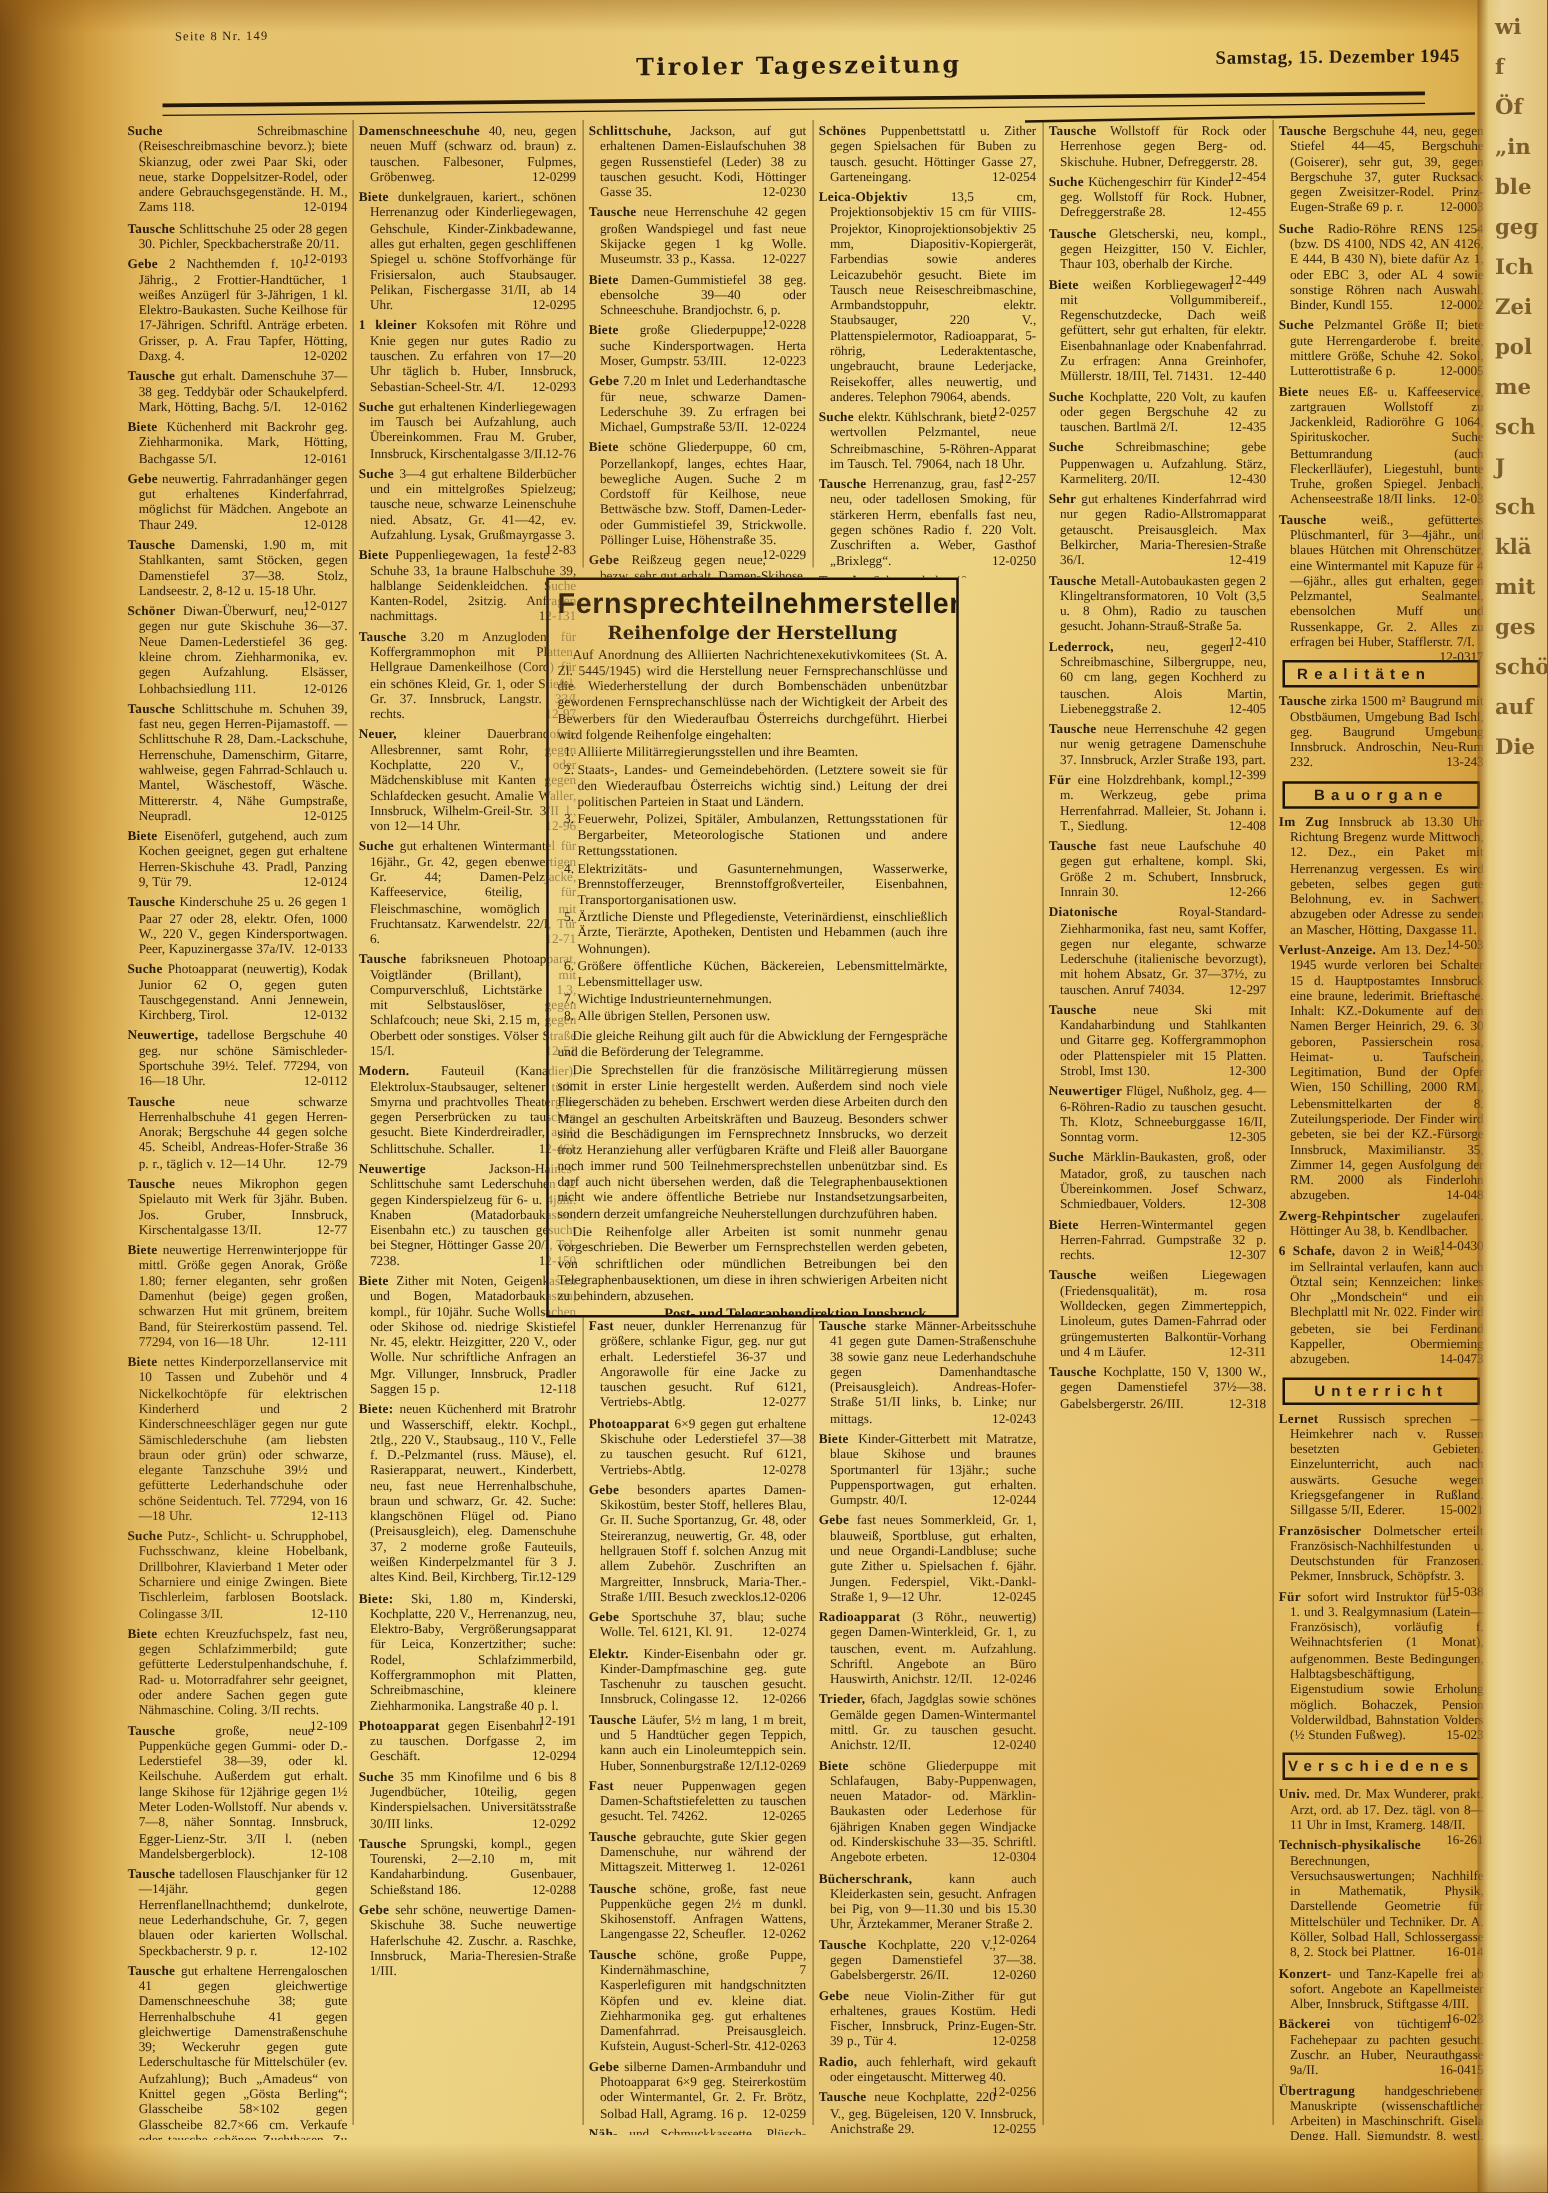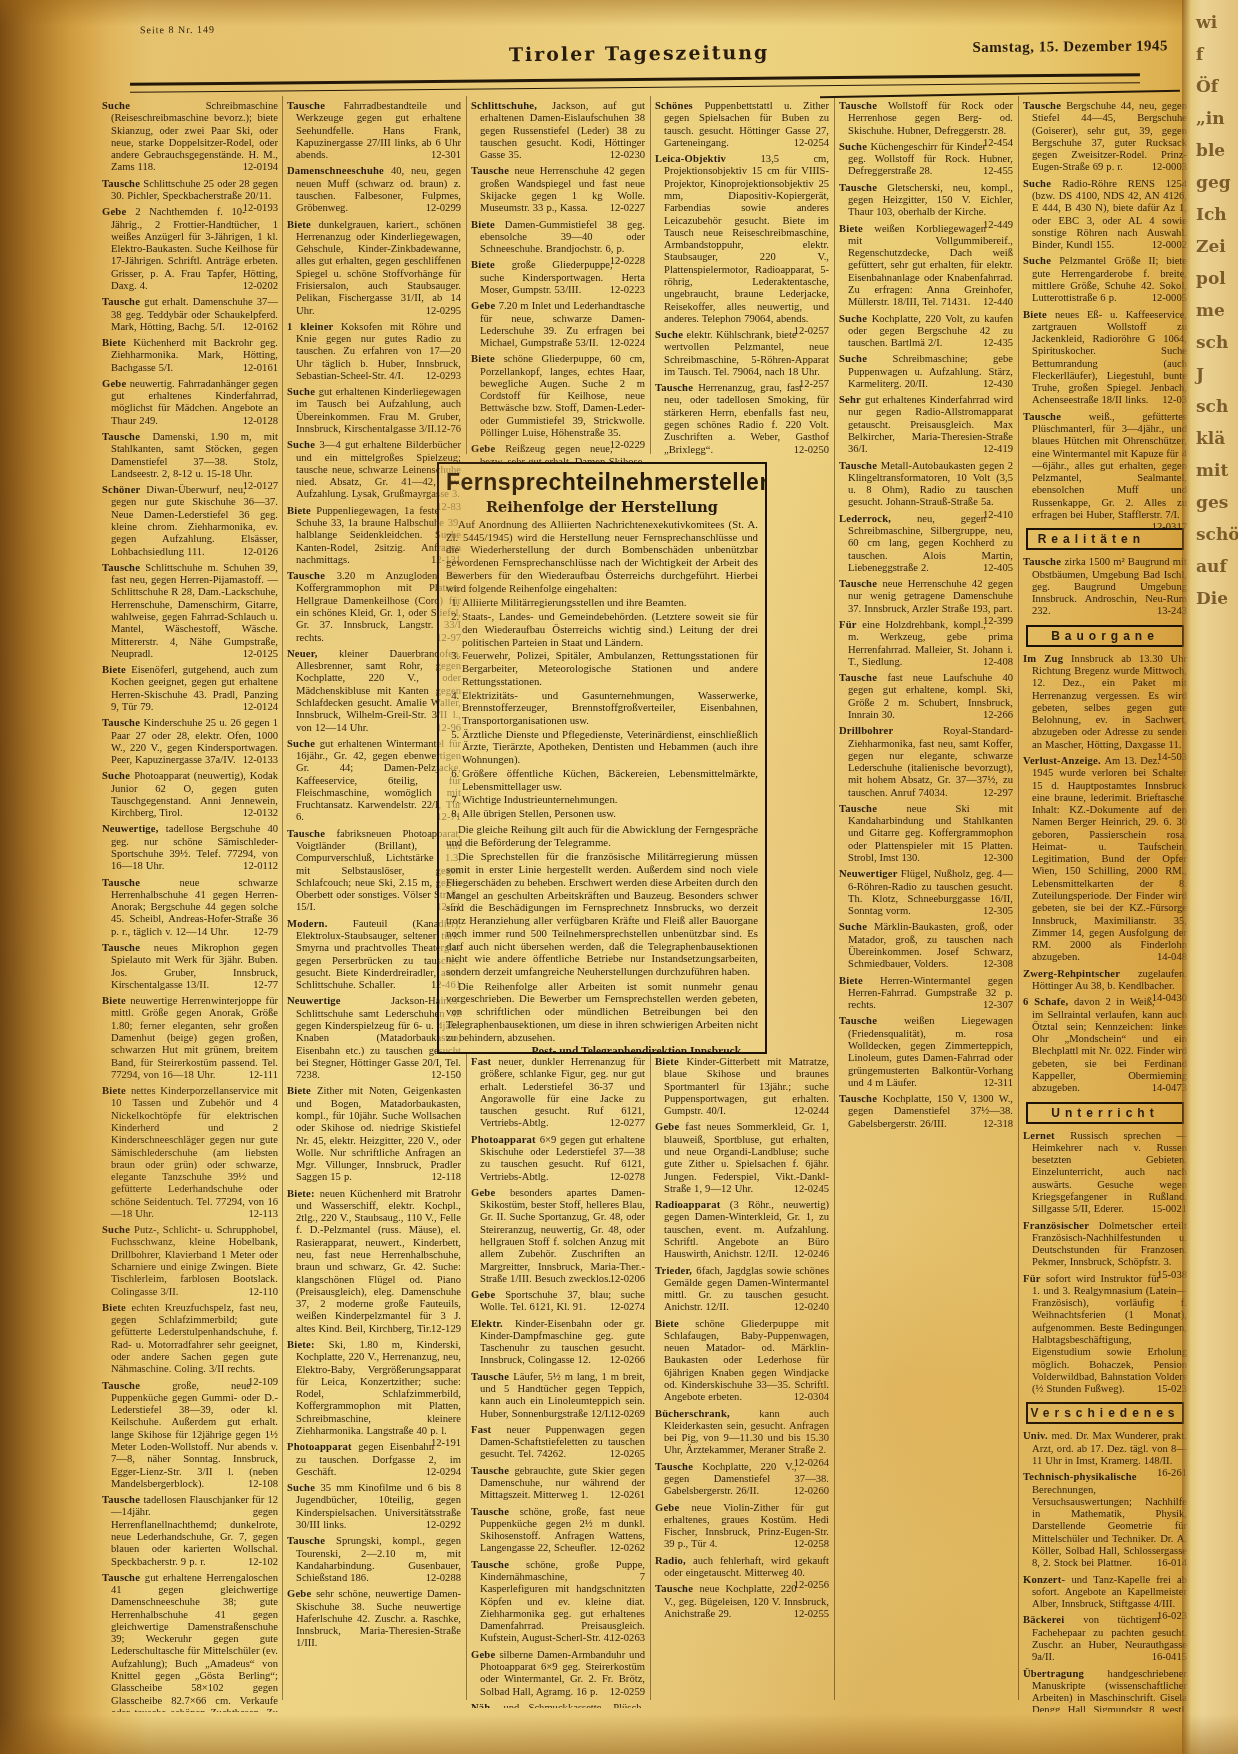--- a/index.html
+++ b/index.html
@@ -122,7 +122,6 @@
       <p class="ad"><b>Tausche </b>gut erhaltene Herrengaloschen 41 gegen gleichwertige Damenschneeschuhe 38; gute Herrenhalbschuhe 41 gegen gleichwertige Damenstraßenschuhe 39; Weckeruhr gegen gute Lederschultasche für Mittelschüler (ev. Aufzahlung); Buch „Amadeus“ von Knittel gegen „Gösta Berling“; Glasscheibe 58×102 gegen Glasscheibe 82.7×66 cm. Verkaufe oder tausche schönen Zuchthasen. Zu besichtigen Innsbruck, Wilhelm-Greil-Str. 5/I r., nur werktäglich von 18—20 Uhr. </p>
     </div>
   <div class="col c2">
-      <p class="ad"><b>Tausche </b>Fahrradbestandteile und Werkzeuge gegen gut erhaltene Seehundfelle. Hans Frank, Kapuzinergasse 27/III links, ab 6 Uhr abends. <span class="adn">12-301</span></p>
       <p class="ad"><b>Damenschneeschuhe </b>40, neu, gegen neuen Muff (schwarz od. braun) z. tauschen. Falbesoner, Fulpmes, Gröbenweg. <span class="adn">12-0299</span></p>
       <p class="ad"><b>Biete </b>dunkelgrauen, kariert., schönen Herrenanzug oder Kinderliegewagen, Gehschule, Kinder-Zinkbadewanne, alles gut erhalten, gegen geschliffenen Spiegel u. schöne Stoffvorhänge für Frisiersalon, auch Staubsauger. Pelikan, Fischergasse 31/II, ab 14 Uhr. <span class="adn">12-0295</span></p>
       <p class="ad"><b>1 kleiner </b>Koksofen mit Röhre und Knie gegen nur gutes Radio zu tauschen. Zu erfahren von 17—20 Uhr täglich b. Huber, Innsbruck, Sebastian-Scheel-Str. 4/I. <span class="adn">12-0293</span></p>

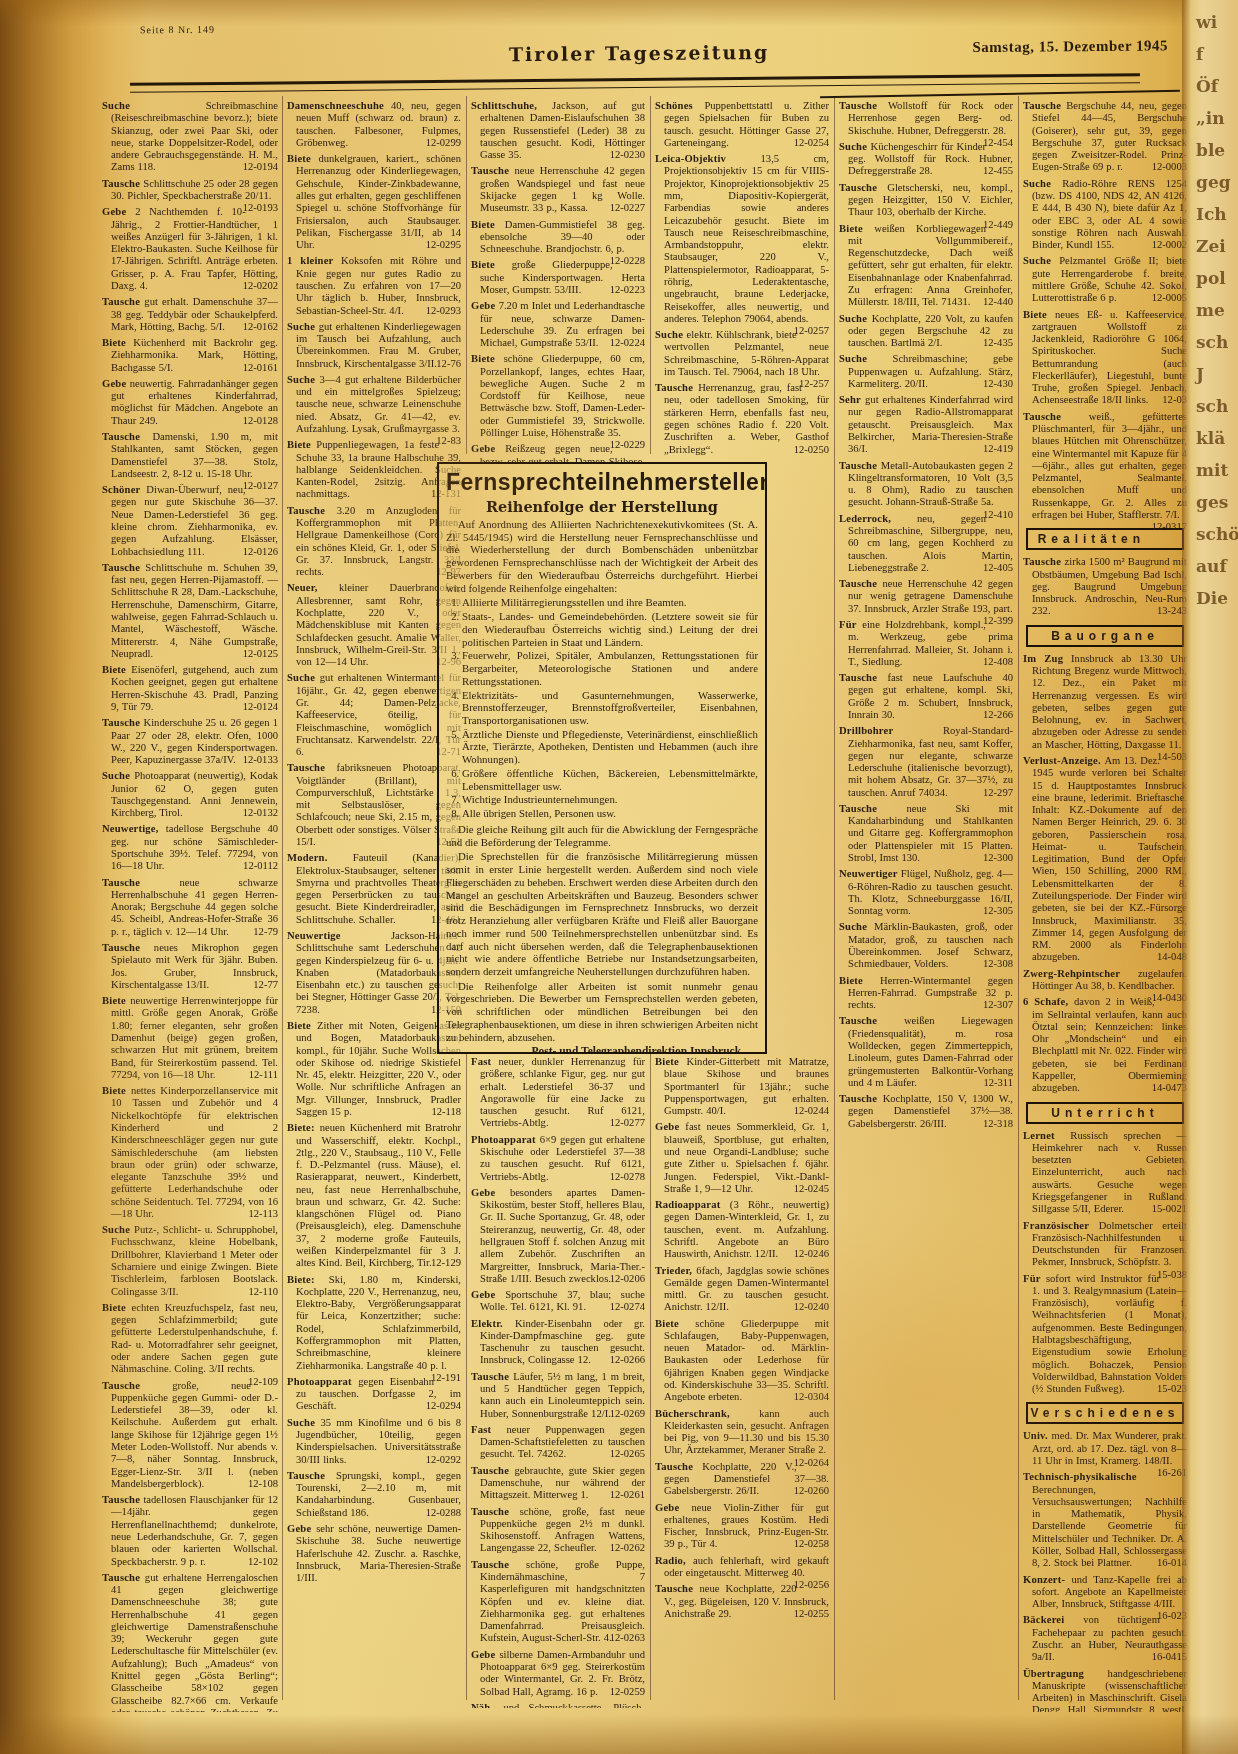--- a/index.html
+++ b/index.html
@@ -220,7 +220,7 @@
       <p class="ad"><b>Tausche </b>neue Herrenschuhe 42 gegen nur wenig getragene Damenschuhe 37. Innsbruck, Arzler Straße 193, part. <span class="adn">12-399</span></p>
       <p class="ad"><b>Für </b>eine Holzdrehbank, kompl., m. Werkzeug, gebe prima Herrenfahrrad. Malleier, St. Johann i. T., Siedlung. <span class="adn">12-408</span></p>
       <p class="ad"><b>Tausche </b>fast neue Laufschuhe 40 gegen gut erhaltene, kompl. Ski, Größe 2 m. Schubert, Innsbruck, Innrain 30. <span class="adn">12-266</span></p>
-      <p class="ad"><b>Drillbohrer </b>Royal-Standard-Ziehharmonika, fast neu, samt Koffer, gegen nur elegante, schwarze Lederschuhe (italienische bevorzugt), mit hohem Absatz, Gr. 37—37½, zu tauschen. Anruf 74034. <span class="adn">12-297</span></p>
+      <p class="ad"><b>Diatonische </b>Royal-Standard-Ziehharmonika, fast neu, samt Koffer, gegen nur elegante, schwarze Lederschuhe (italienische bevorzugt), mit hohem Absatz, Gr. 37—37½, zu tauschen. Anruf 74034. <span class="adn">12-297</span></p>
       <p class="ad"><b>Tausche </b>neue Ski mit Kandaharbindung und Stahlkanten und Gitarre geg. Koffergrammophon oder Plattenspieler mit 15 Platten. Strobl, Imst 130. <span class="adn">12-300</span></p>
       <p class="ad"><b>Neuwertiger </b>Flügel, Nußholz, geg. 4—6-Röhren-Radio zu tauschen gesucht. Th. Klotz, Schneeburggasse 16/II, Sonntag vorm. <span class="adn">12-305</span></p>
       <p class="ad"><b>Suche </b>Märklin-Baukasten, groß, oder Matador, groß, zu tauschen nach Übereinkommen. Josef Schwarz, Schmiedbauer, Volders. <span class="adn">12-308</span></p>

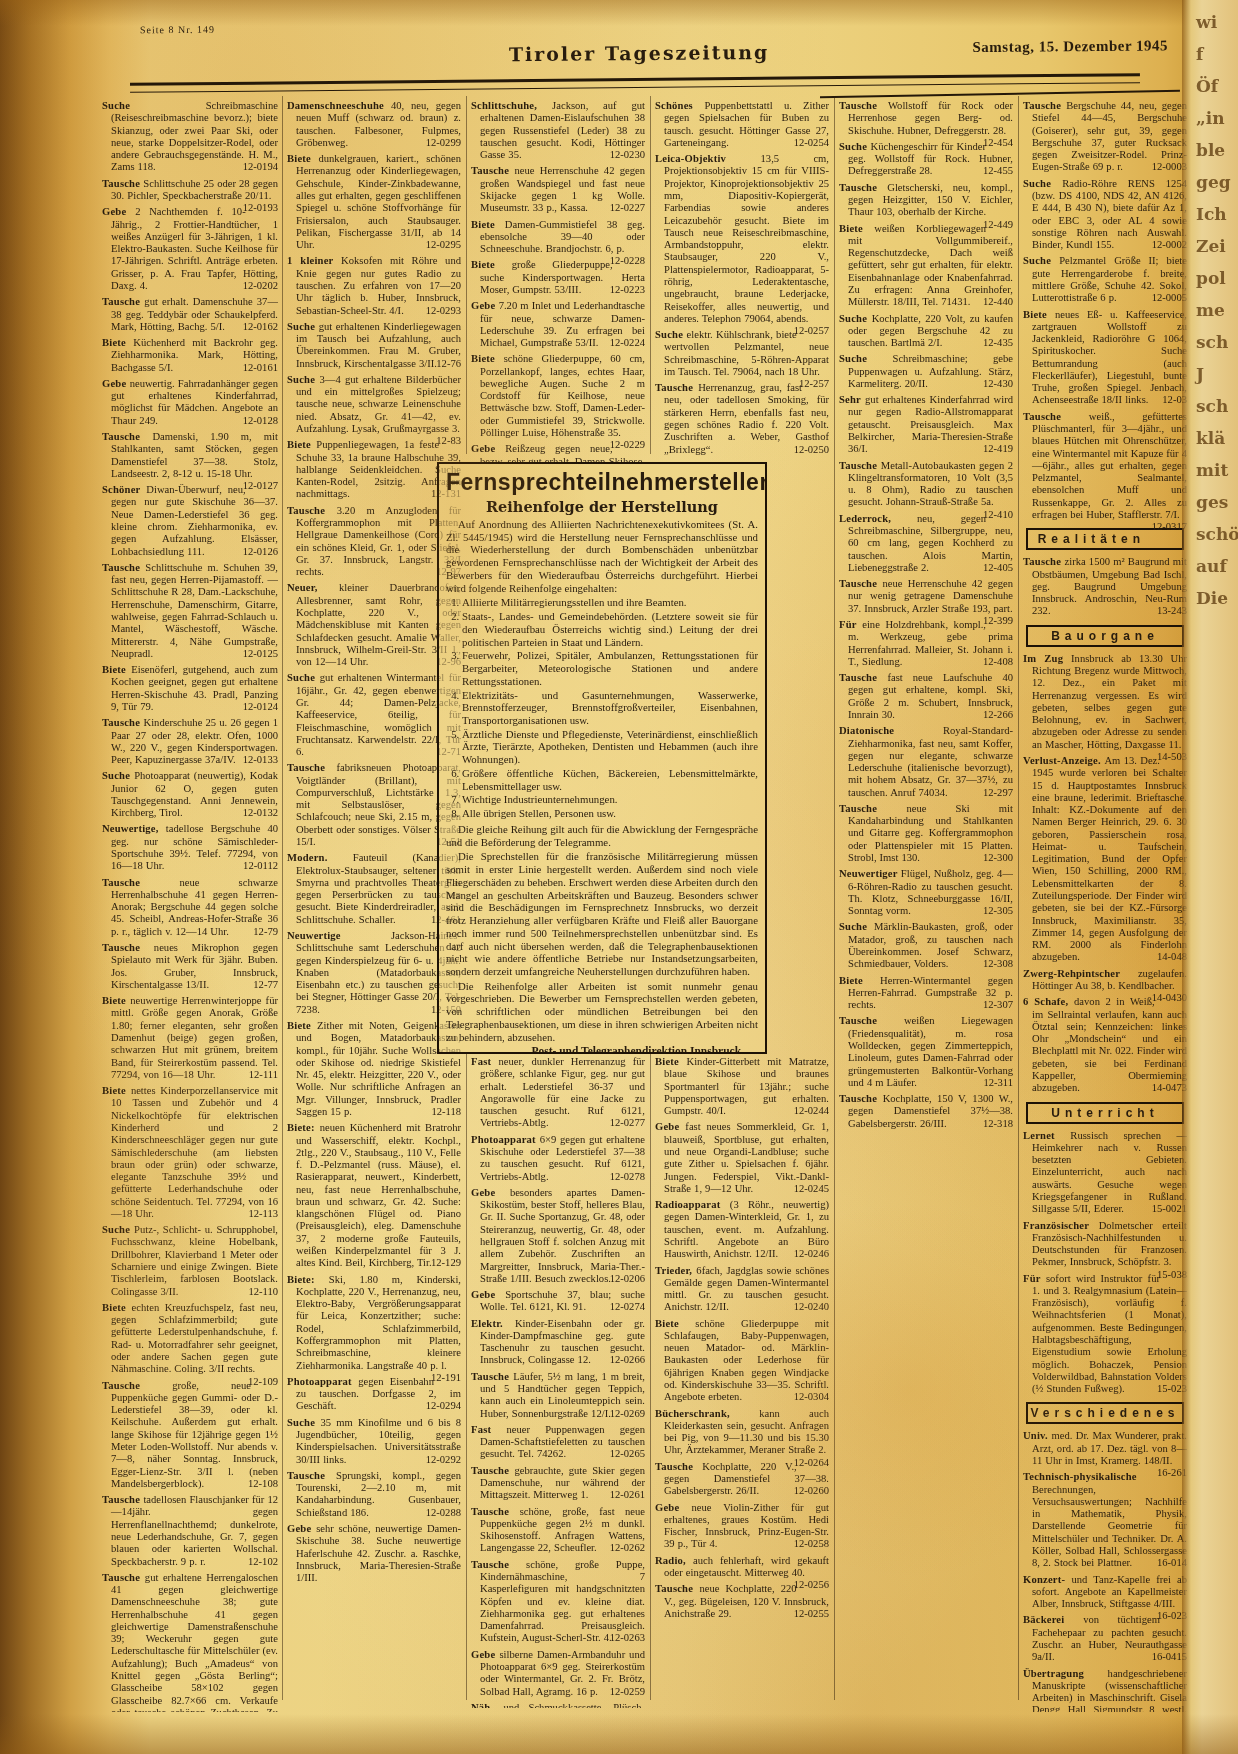--- a/index.html
+++ b/index.html
@@ -196,6 +196,7 @@
       <p class="ad"><b>Näh- </b>und Schmuckkassette, Plüsch- oder Tuchüberzug, Seidenfütterung, Neuanfertigung, solide Handarbeit, gegen neue Märklin-Eisenbahnanlage zu tauschen gesucht. Nur nachm. bei Lechleitner, Innsbruck, Coling. 3/I. </p>
     </div>
   <div class="col c4b">
+      <p class="ad"><b>Tausche </b>starke Männer-Arbeitsschuhe 41 gegen gute Damen-Straßenschuhe 38 sowie ganz neue Lederhandschuhe gegen Damenhandtasche (Preisausgleich). Andreas-Hofer-Straße 51/II links, b. Linke; nur mittags. <span class="adn">12-0243</span></p>
       <p class="ad"><b>Biete </b>Kinder-Gitterbett mit Matratze, blaue Skihose und braunes Sportmanterl für 13jähr.; suche Puppensportwagen, gut erhalten. Gumpstr. 40/I. <span class="adn">12-0244</span></p>
       <p class="ad"><b>Gebe </b>fast neues Sommerkleid, Gr. 1, blauweiß, Sportbluse, gut erhalten, und neue Organdi-Landbluse; suche gute Zither u. Spielsachen f. 6jähr. Jungen. Federspiel, Vikt.-Dankl-Straße 1, 9—12 Uhr. <span class="adn">12-0245</span></p>
       <p class="ad"><b>Radioapparat </b>(3 Röhr., neuwertig) gegen Damen-Winterkleid, Gr. 1, zu tauschen, event. m. Aufzahlung. Schriftl. Angebote an Büro Hauswirth, Anichstr. 12/II. <span class="adn">12-0246</span></p>

